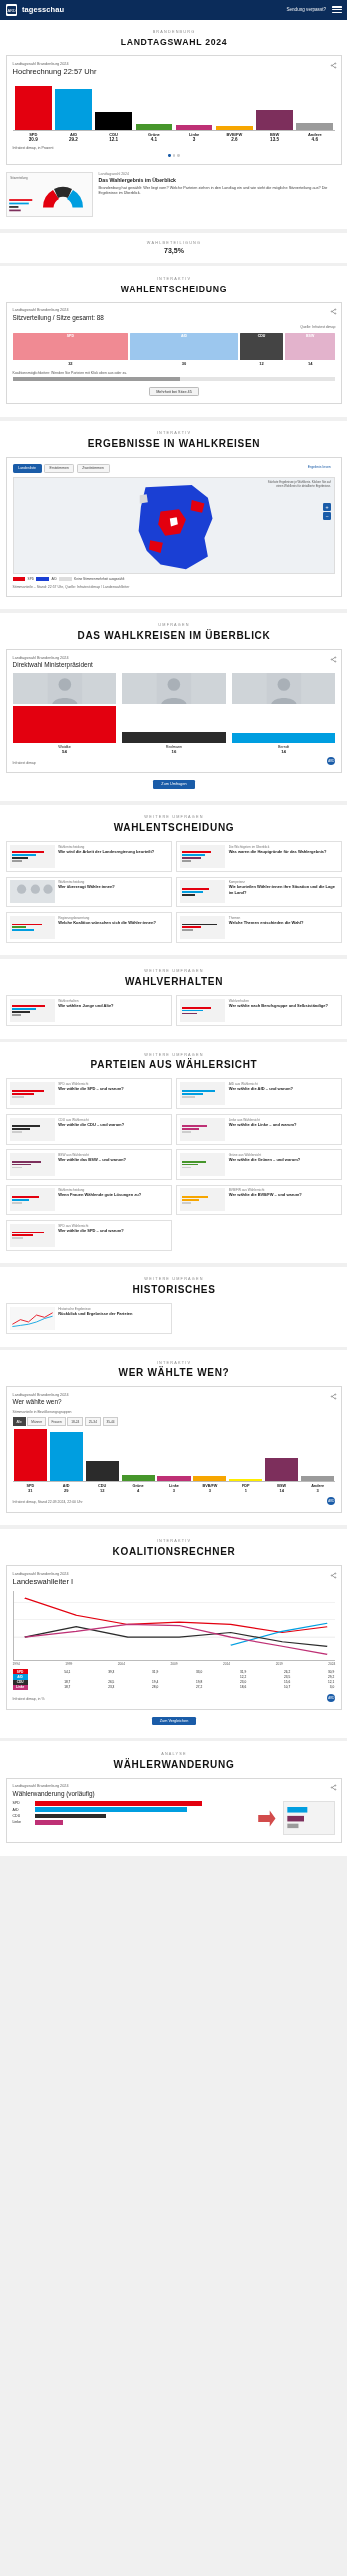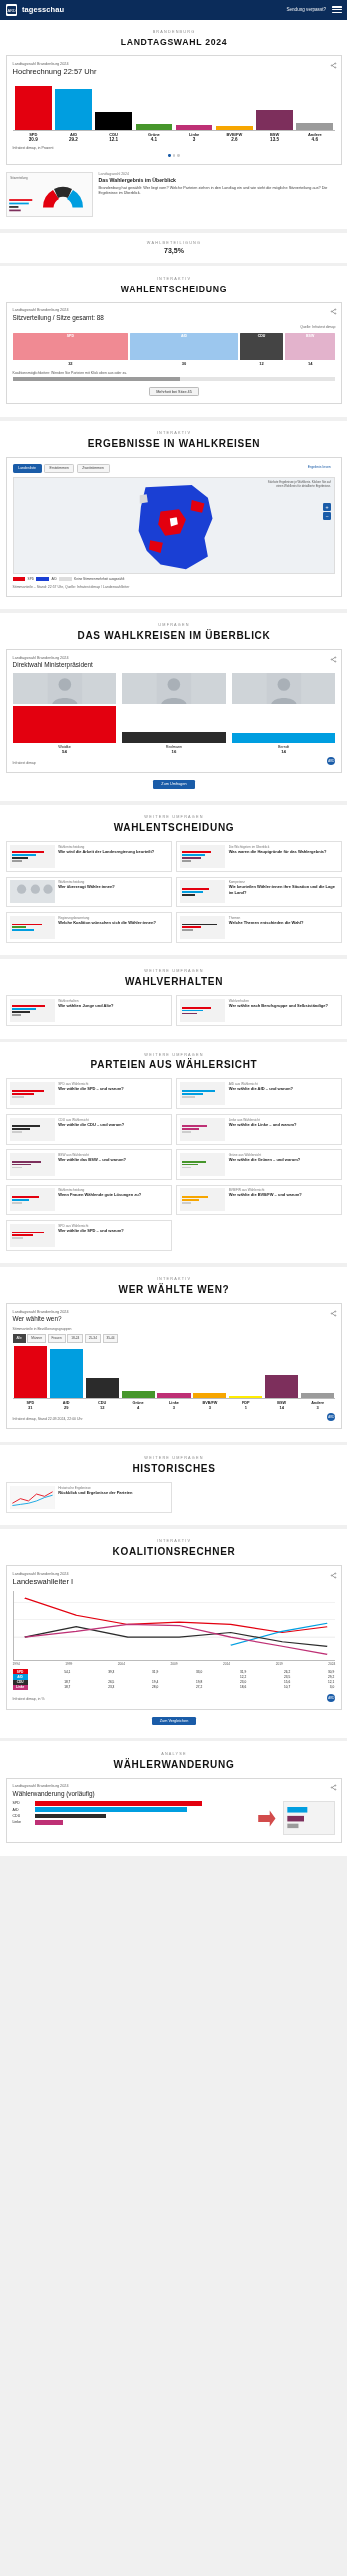--- a/index.html
+++ b/index.html
@@ -745,6 +745,27 @@
   </div>
 
   <div class="section">
+    <div class="eyebrow">Weitere Umfragen</div>
+    <div class="sec-title small">HISTORISCHES</div>
+    <div class="grid2">
+      <div class="tile tile-wide">
+        <div class="tile-media">
+          <svg width="100%" height="23" viewBox="0 0 78 40">
+              <rect width="78" height="40" fill="#f7f7f7"></rect>
+              <polyline points="4,30 18,22 32,26 46,14 60,18 74,10" fill="none" stroke="#e3000f" stroke-width="1.5"></polyline>
+              <polyline points="4,34 18,32 32,30 46,26 60,20 74,16" fill="none" stroke="#009ee0" stroke-width="1.5"></polyline>
+            </svg>
+        </div>
+        <div>
+            <div class="tile-kick">Historische Ergebnisse</div>
+            <div class="tile-head">Rückblick und Ergebnisse der Parteien</div>
+          </div>
+      </div>
+      <div></div>
+    </div>
+  </div>
+
+  <div class="section">
     <div class="eyebrow">Interaktiv</div>
     <div class="sec-title small">WER WÄHLTE WEN?</div>
     <div class="card">
@@ -838,27 +859,6 @@
         <span class="foot-note">Infratest dimap, Stand 22.09.2024, 22:00 Uhr</span>
         <span class="badge-ard">ARD</span>
       </div>
-    </div>
-  </div>
-
-  <div class="section">
-    <div class="eyebrow">Weitere Umfragen</div>
-    <div class="sec-title small">HISTORISCHES</div>
-    <div class="grid2">
-      <div class="tile tile-wide">
-        <div class="tile-media">
-          <svg width="100%" height="23" viewBox="0 0 78 40">
-              <rect width="78" height="40" fill="#f7f7f7"></rect>
-              <polyline points="4,30 18,22 32,26 46,14 60,18 74,10" fill="none" stroke="#e3000f" stroke-width="1.5"></polyline>
-              <polyline points="4,34 18,32 32,30 46,26 60,20 74,16" fill="none" stroke="#009ee0" stroke-width="1.5"></polyline>
-            </svg>
-        </div>
-        <div>
-            <div class="tile-kick">Historische Ergebnisse</div>
-            <div class="tile-head">Rückblick und Ergebnisse der Parteien</div>
-          </div>
-      </div>
-      <div></div>
     </div>
   </div>
 

